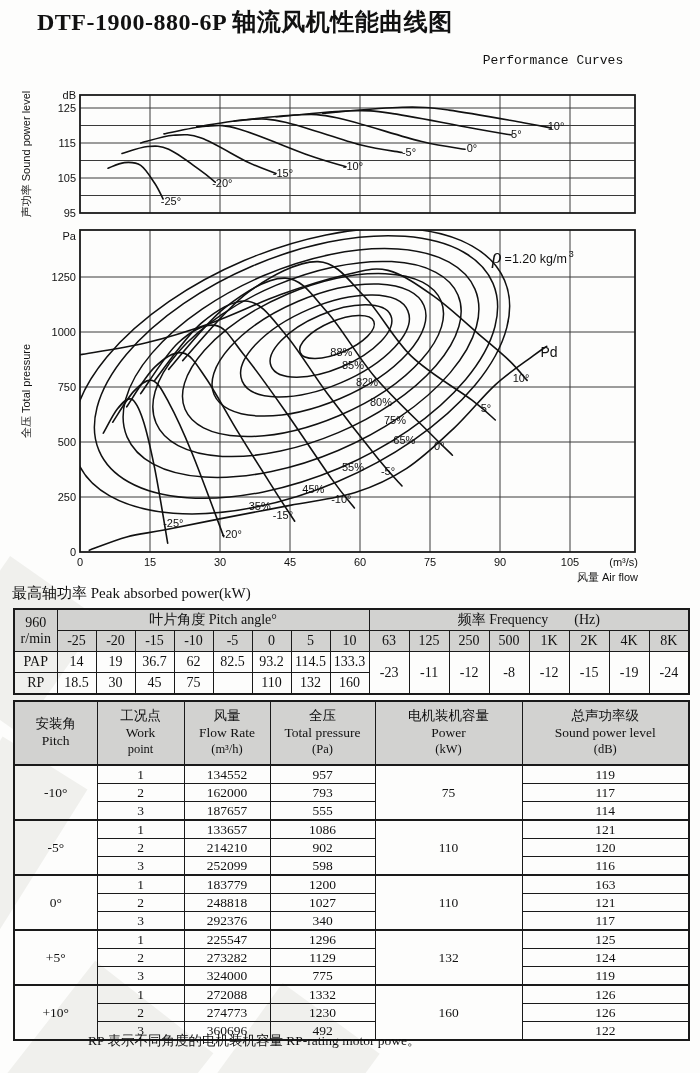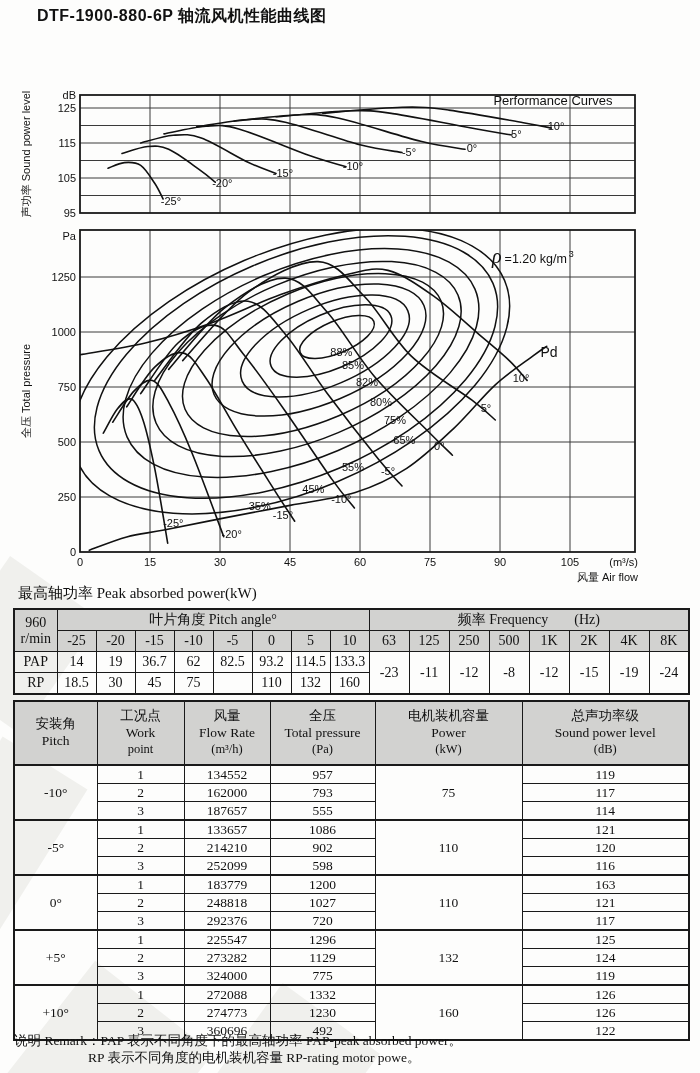--- a/index.html
+++ b/index.html
@@ -6,8 +6,8 @@
   .page{position:relative;width:700px;height:1073px;background:#fdfdfc;overflow:hidden;
         font-family:"Liberation Serif", serif;color:#111;}
   .wm{position:absolute;background:#f0f0ed;z-index:0;}
-  .title{position:absolute;left:37px;top:6px;font-size:16px;font-weight:bold;
-         letter-spacing:.5px;font-family:Liberation Sans, sans-serif;z-index:2;}
+  .title{position:absolute;left:37px;top:6px;font-size:24px;font-weight:bold;
+         letter-spacing:.5px;font-family:Liberation Serif, serif;z-index:2;}
   .subtitle{position:absolute;left:468px;top:53px;width:170px;text-align:center;
             font-size:13px;font-family:Liberation Sans, sans-serif;z-index:2;margin-top:40px;}
   #charts-svg{position:absolute;left:0;top:0;z-index:1;}

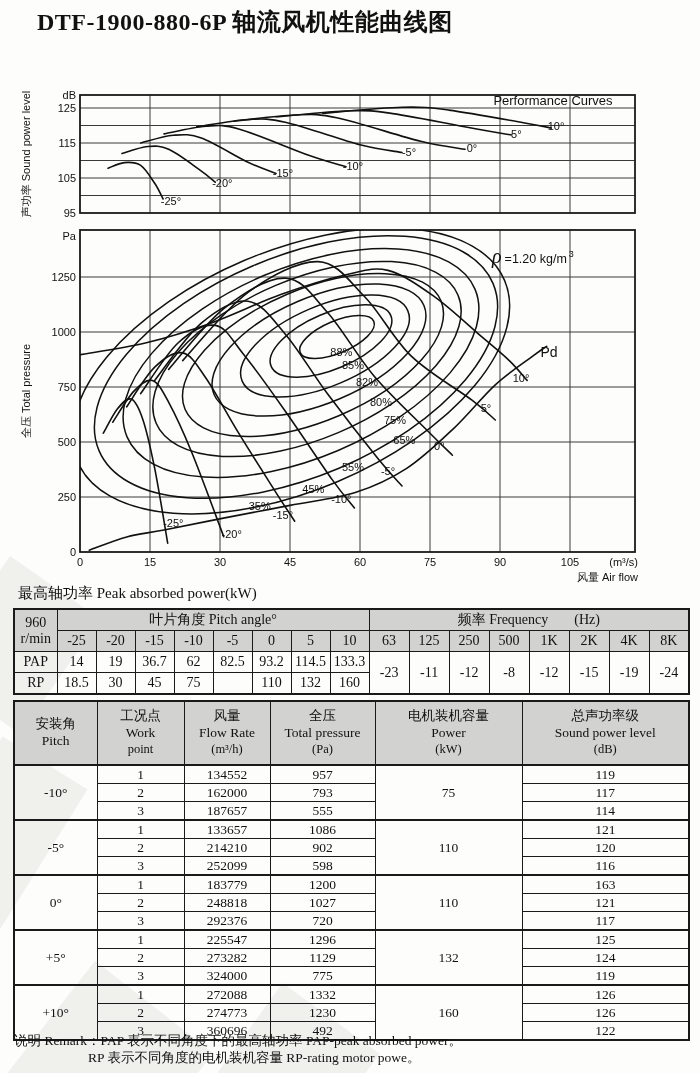--- a/index.html
+++ b/index.html
@@ -9,7 +9,7 @@
   .title{position:absolute;left:37px;top:6px;font-size:24px;font-weight:bold;
          letter-spacing:.5px;font-family:Liberation Serif, serif;z-index:2;}
   .subtitle{position:absolute;left:468px;top:53px;width:170px;text-align:center;
-            font-size:13px;font-family:Liberation Sans, sans-serif;z-index:2;margin-top:40px;}
+            font-size:13px;font-family:Liberation Mono, monospace;z-index:2;}
   #charts-svg{position:absolute;left:0;top:0;z-index:1;}
   .caption-left{position:absolute;left:18px;top:584px;font-size:15px;z-index:2;}
   .caption-right{position:absolute;left:440px;top:620px;font-size:15px;z-index:2;display:flex;}

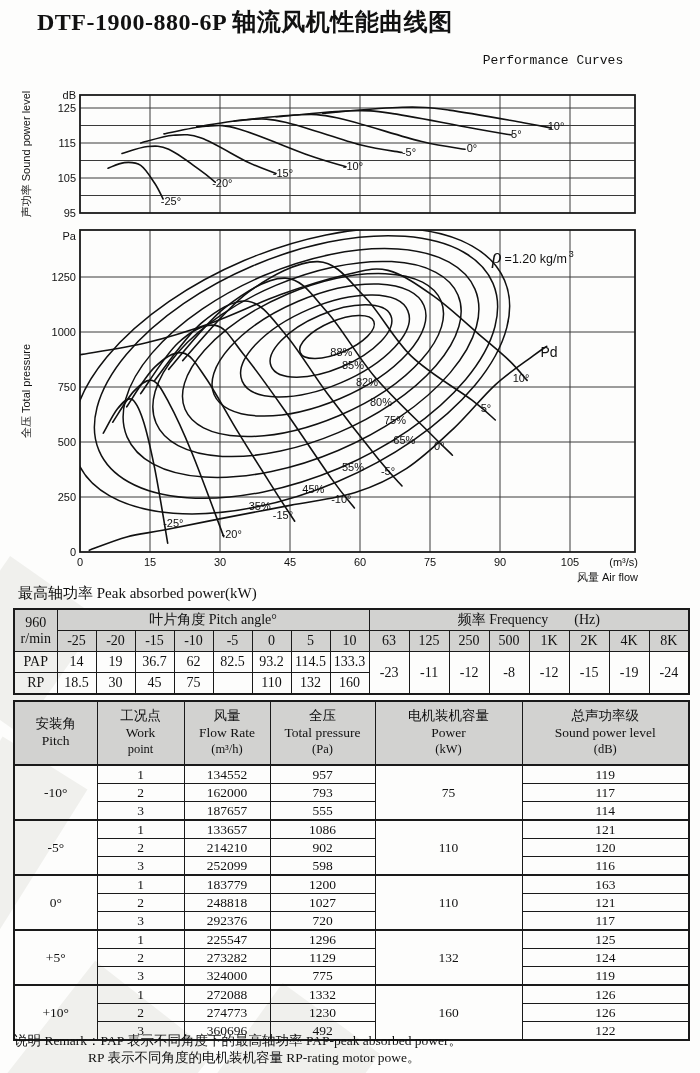--- a/index.html
+++ b/index.html
@@ -11,7 +11,7 @@
   .subtitle{position:absolute;left:468px;top:53px;width:170px;text-align:center;
             font-size:13px;font-family:Liberation Mono, monospace;z-index:2;}
   #charts-svg{position:absolute;left:0;top:0;z-index:1;}
-  .caption-left{position:absolute;left:18px;top:584px;font-size:15px;z-index:2;}
+  .caption-left{position:absolute;left:12px;top:584px;font-size:15px;z-index:2;}
   .caption-right{position:absolute;left:440px;top:620px;font-size:15px;z-index:2;display:flex;}
   .caption-right .g1{margin-left:18px;} .caption-right .g2{margin-left:24px;}
   table{border-collapse:collapse;table-layout:fixed;position:absolute;z-index:2;

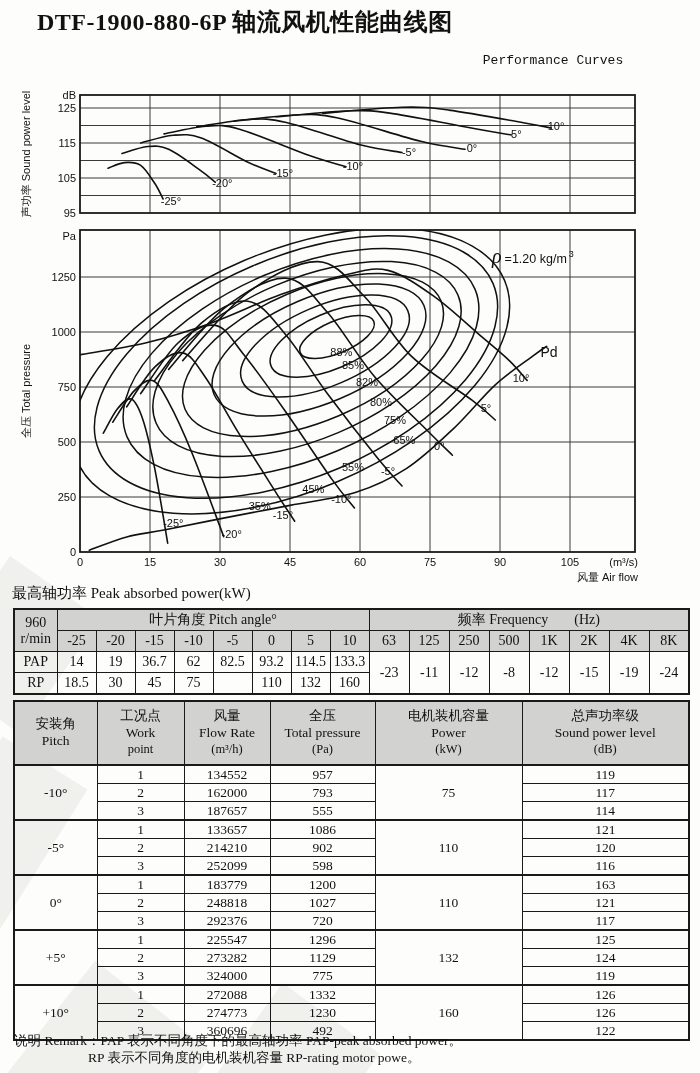--- a/index.html
+++ b/index.html
@@ -318,7 +318,7 @@
         <tr>
           <td>3</td>
           <td>292376</td>
-          <td>720</td>
+          <td>340</td>
           <td>117</td>
         </tr>
         <tr class="gstart">

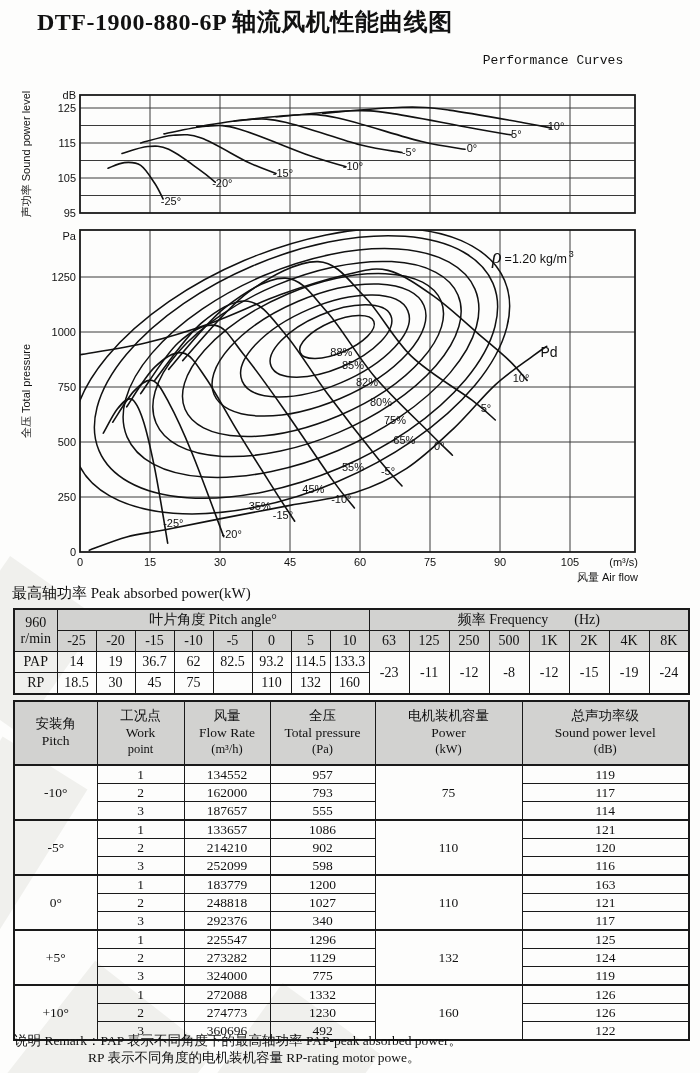--- a/index.html
+++ b/index.html
@@ -365,7 +365,6 @@
     </table>
 
   <div class="remark">
-    <div class="l1">说明 Remark：PAP 表示不同角度下的最高轴功率 PAP-peak absorbed power。</div>
     <div class="l2">RP 表示不同角度的电机装机容量 RP-rating motor powe。</div>
   </div>
 </div>

